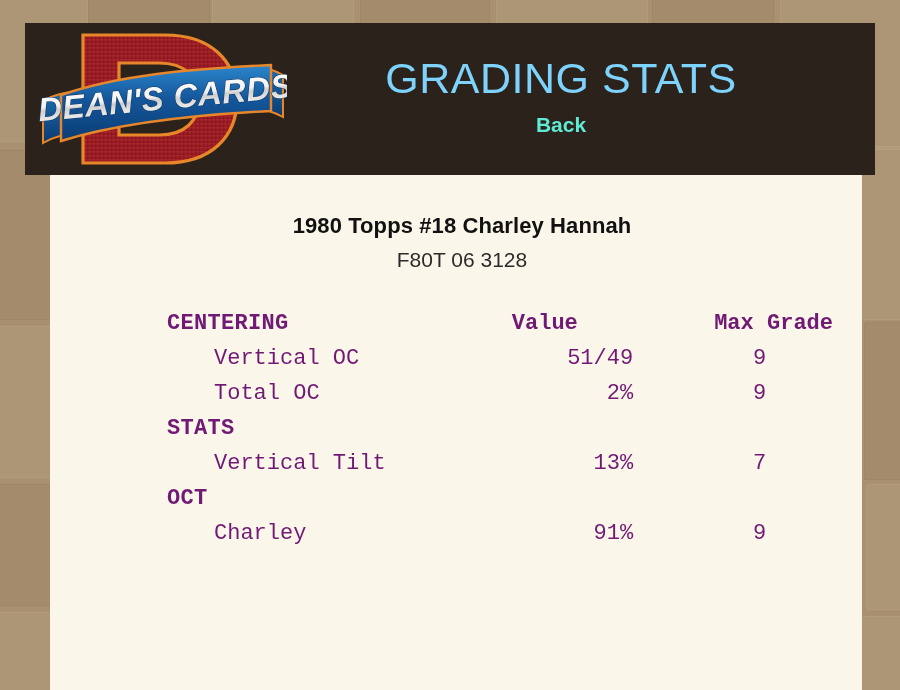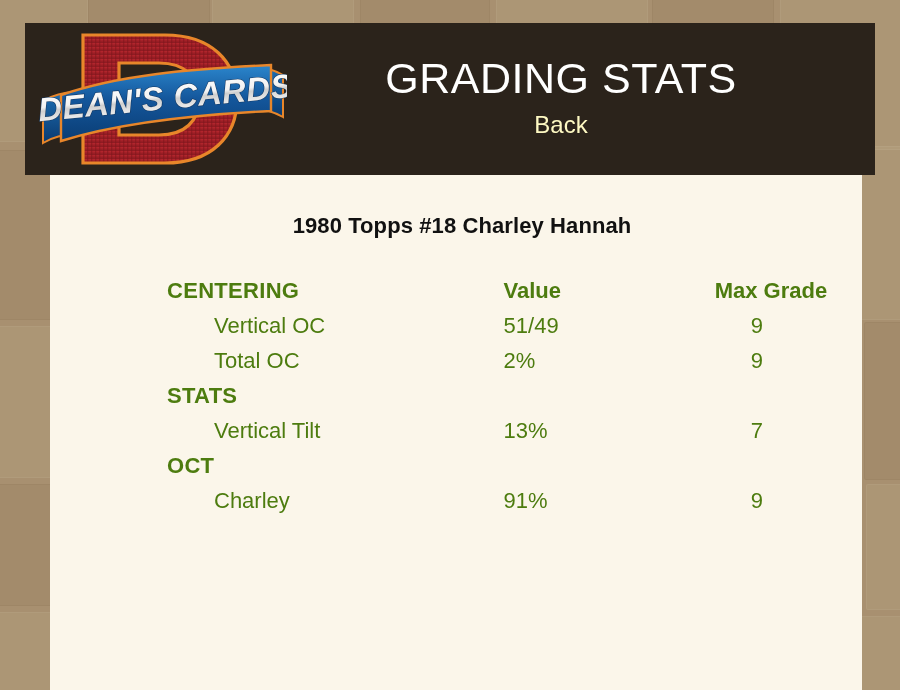--- a/index.html
+++ b/index.html
@@ -72,7 +72,7 @@
     padding-right: 40px;
   }
   .header-title {
-    color: #ffffff;
+    color: #7dd3fc;
     font-size: 43px;
     line-height: 50px;
     font-weight: 400;

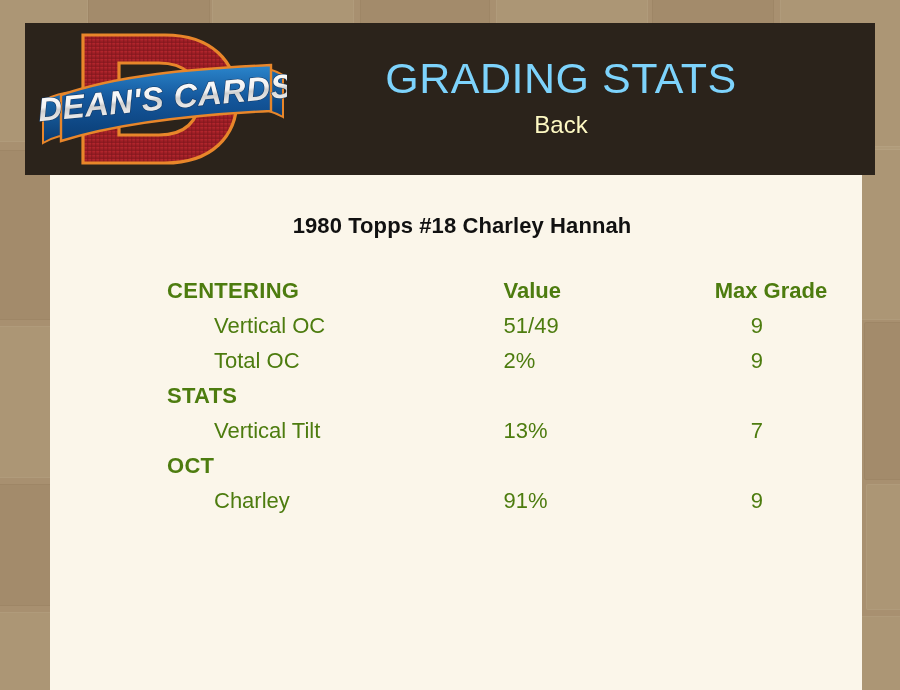--- a/index.html
+++ b/index.html
@@ -79,10 +79,10 @@
     letter-spacing: 0.5px;
   }
   .header-subtitle {
-    color: #fef9c3;
-    font-size: 24px;
+    color: #5eead4;
+    font-size: 21px;
     line-height: 40px;
-    font-weight: 400;
+    font-weight: 700;
     margin-top: 2px;
   }
 

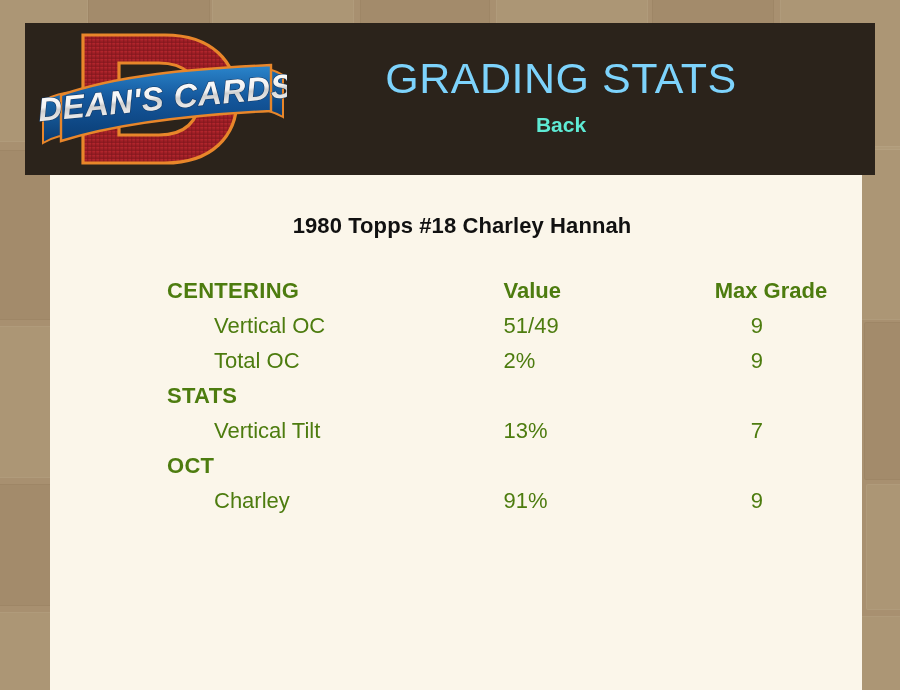--- a/index.html
+++ b/index.html
@@ -252,6 +252,7 @@
   <div class="panel">
 
     <div class="card-title">1980 Topps #18 Charley Hannah</div>
+    <div class="card-serial">F80T 06 3128</div>
 
     <table class="stats">
       <tbody>

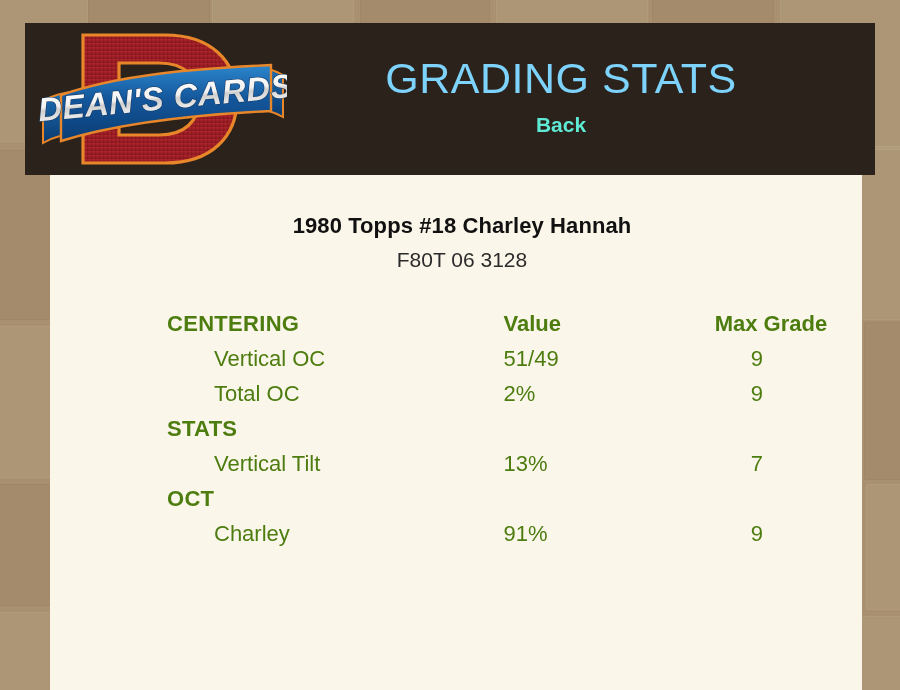--- a/index.html
+++ b/index.html
@@ -118,7 +118,8 @@
     margin: 34px 0 10px 0;
     width: 800px;
     border-collapse: collapse;
-    color: #4d7c0f;
+    color: #701a75;
+    font-family: Liberation Mono, monospace;
   }
   .stats td {
     padding: 0;

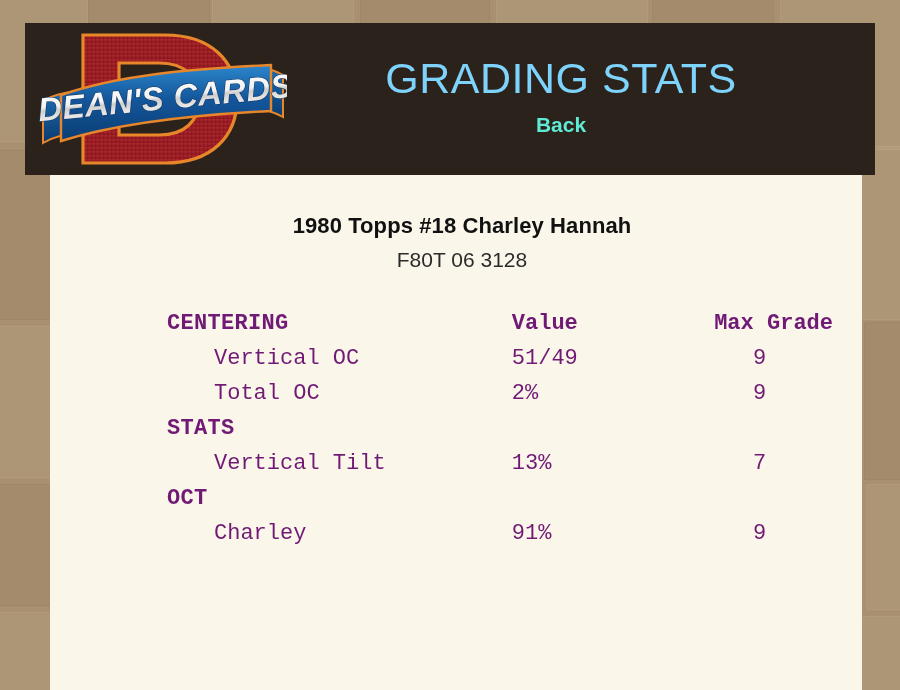--- a/index.html
+++ b/index.html
@@ -149,7 +149,7 @@
     padding-left: 152px;
   }
   .row .col-value {
-    text-align: left;
+    text-align: right;
     padding-right: 52px;
   }
   .row .col-grade {

